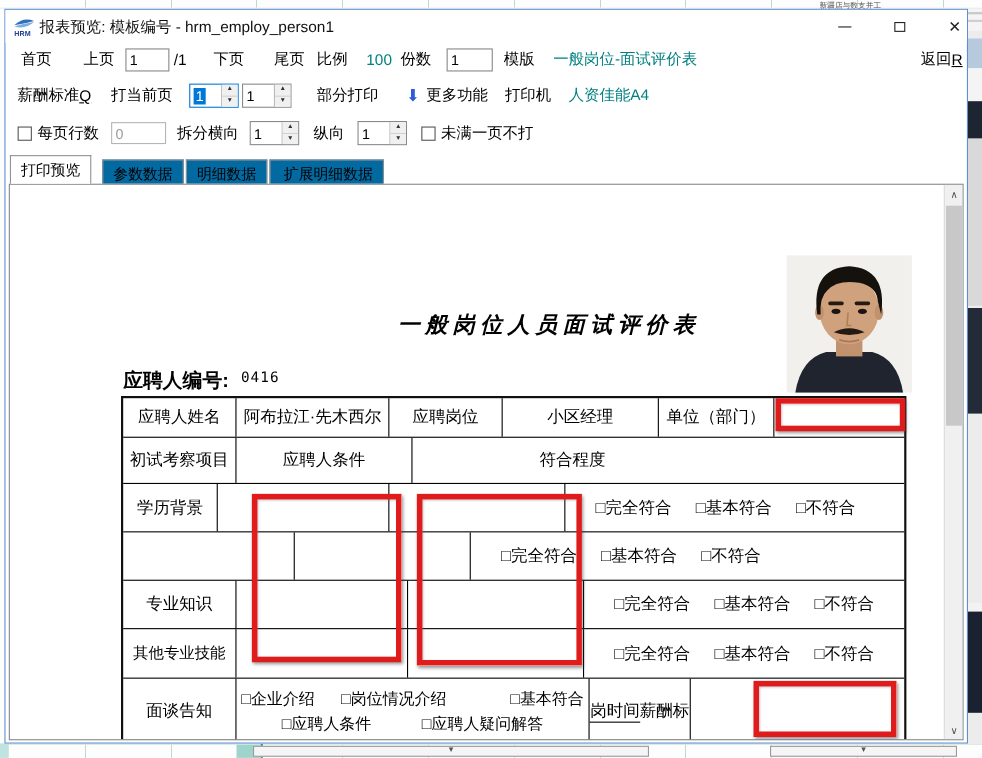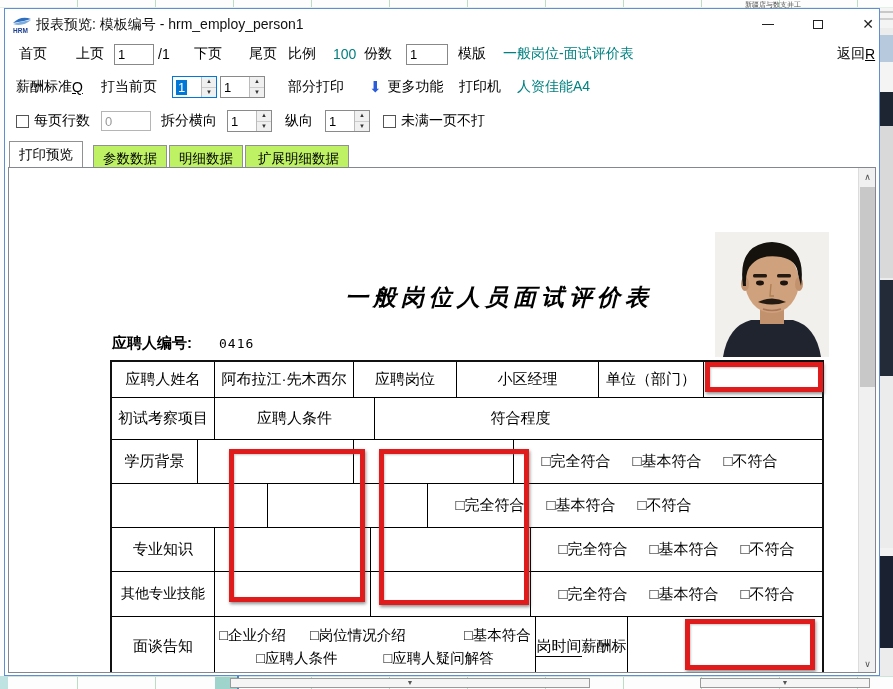--- a/index.html
+++ b/index.html
@@ -52,7 +52,7 @@
   
   .tabstrip { position:absolute; left:0; top:132px; width:100%; height:26px; }
   .tab { position:absolute; top:4px; height:26px; padding:0 9px; border:1px solid #919191; border-bottom:none;
-         background:#bef264; font-size:13.5px; display:flex; align-items:center; }
+         background:#0369a1; font-size:13.5px; display:flex; align-items:center; }
   .tab.active { top:0; height:26px; background:#fff; z-index:2; }
 
   

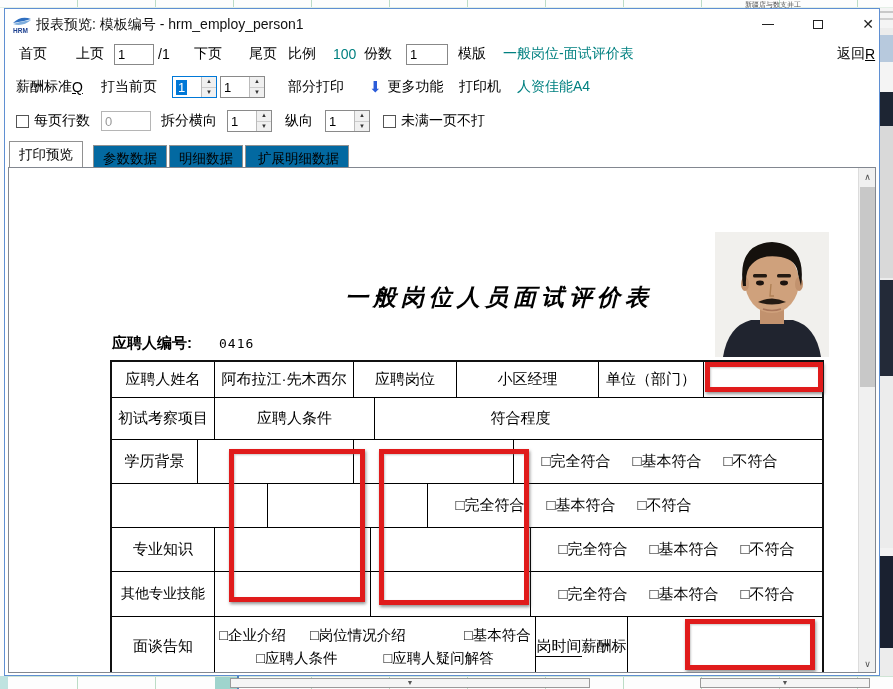--- a/index.html
+++ b/index.html
@@ -59,7 +59,7 @@
   .preview { position:absolute; left:3px; top:158px; width:868px; height:506px; border:1px solid #828790; background:#fff; overflow:hidden; }
   .page-title { position:absolute; left:250px; top:114px; width:480px; text-align:center;
                 font-family:"DejaVu Serif", serif; font-weight:bold; font-style:italic;
-                font-size:23px; letter-spacing:5px; }
+                font-size:20px; letter-spacing:5px; }
   .photo { position:absolute; left:706px; top:64px; width:114px; height:125px; }
   .appno { position:absolute; left:103px; top:166px; font-size:15px; font-weight:bold; }
   .appno-val { position:absolute; left:210px; top:168px; font-family:"DejaVu Sans Mono", monospace; font-size:13px; letter-spacing:1px; }

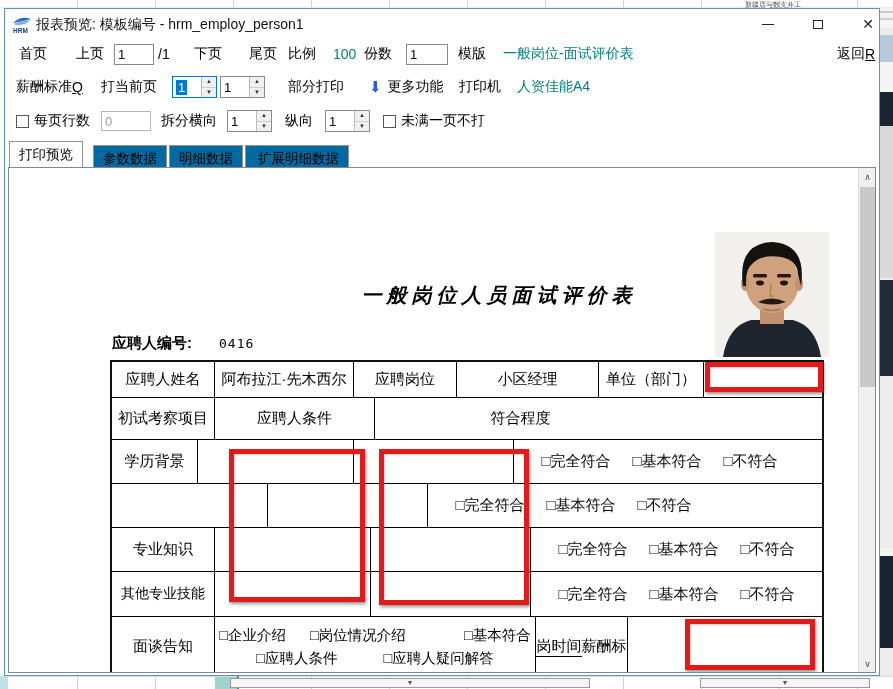--- a/index.html
+++ b/index.html
@@ -61,7 +61,7 @@
                 font-family:"DejaVu Serif", serif; font-weight:bold; font-style:italic;
                 font-size:20px; letter-spacing:5px; }
   .photo { position:absolute; left:706px; top:64px; width:114px; height:125px; }
-  .appno { position:absolute; left:103px; top:166px; font-size:15px; font-weight:bold; }
+  .appno { position:absolute; left:103px; top:166px; font-size:18px; font-weight:bold; }
   .appno-val { position:absolute; left:210px; top:168px; font-family:"DejaVu Sans Mono", monospace; font-size:13px; letter-spacing:1px; }
 
   

